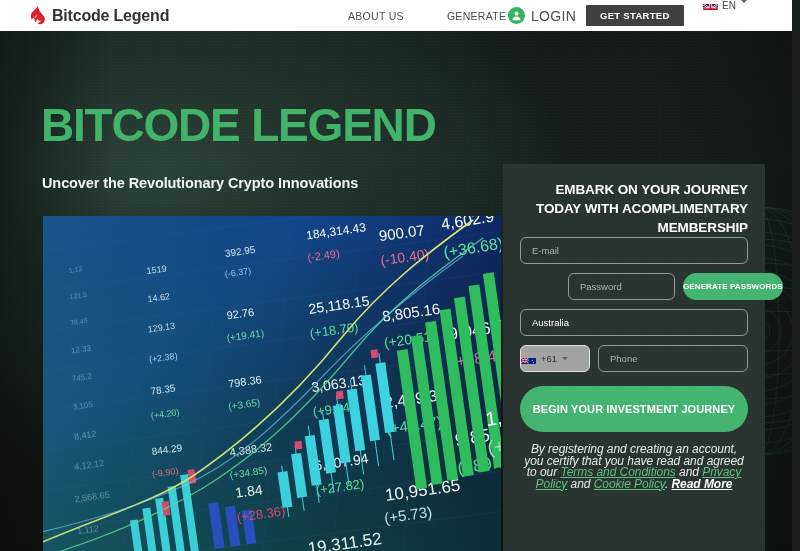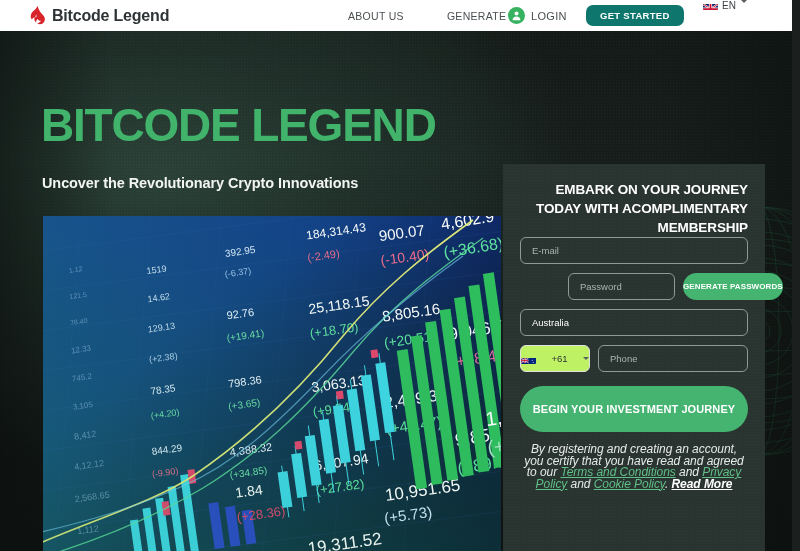--- a/index.html
+++ b/index.html
@@ -99,7 +99,7 @@
   }
   .user-icon svg { display: block; }
   .login-label {
-    font-size: 11px;
+    font-size: 14px;
     color: #4a4f52;
     letter-spacing: 0.3px;
     white-space: nowrap;

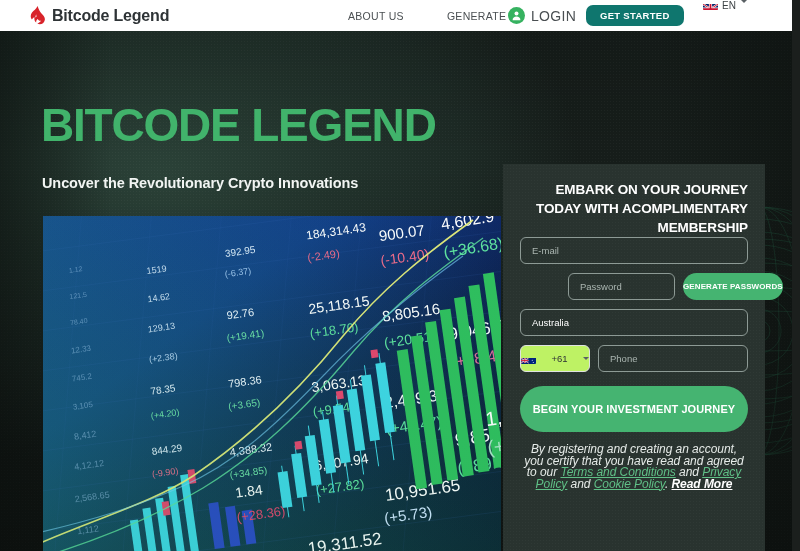--- a/index.html
+++ b/index.html
@@ -110,8 +110,8 @@
     left: 586px; top: 5px;
     height: 21px;
     padding: 0 14px;
-    border-radius: 7px;
-    background: #0f766e;
+    border-radius: 1px;
+    background: #404040;
     color: #ffffff;
     font-size: 9.5px;
     font-weight: bold;

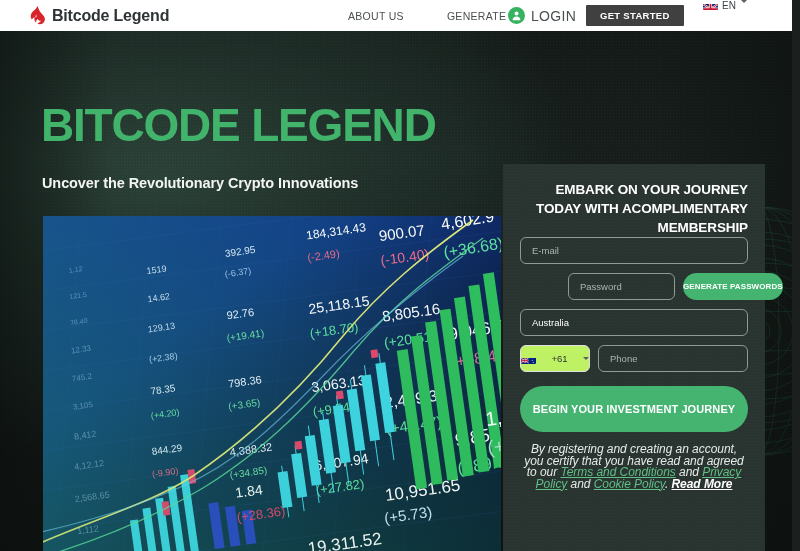--- a/index.html
+++ b/index.html
@@ -284,11 +284,11 @@
     flex: 0 0 70px;
     height: 27px;
     border-radius: 6px;
-    background: #bef264;
+    background: #a3a3a3;
     border: 1px solid #dfe2e1;
     display: flex;
     align-items: center;
-    justify-content: space-between;
+    justify-content: flex-start;
     gap: 5px;
     cursor: pointer;
   }

